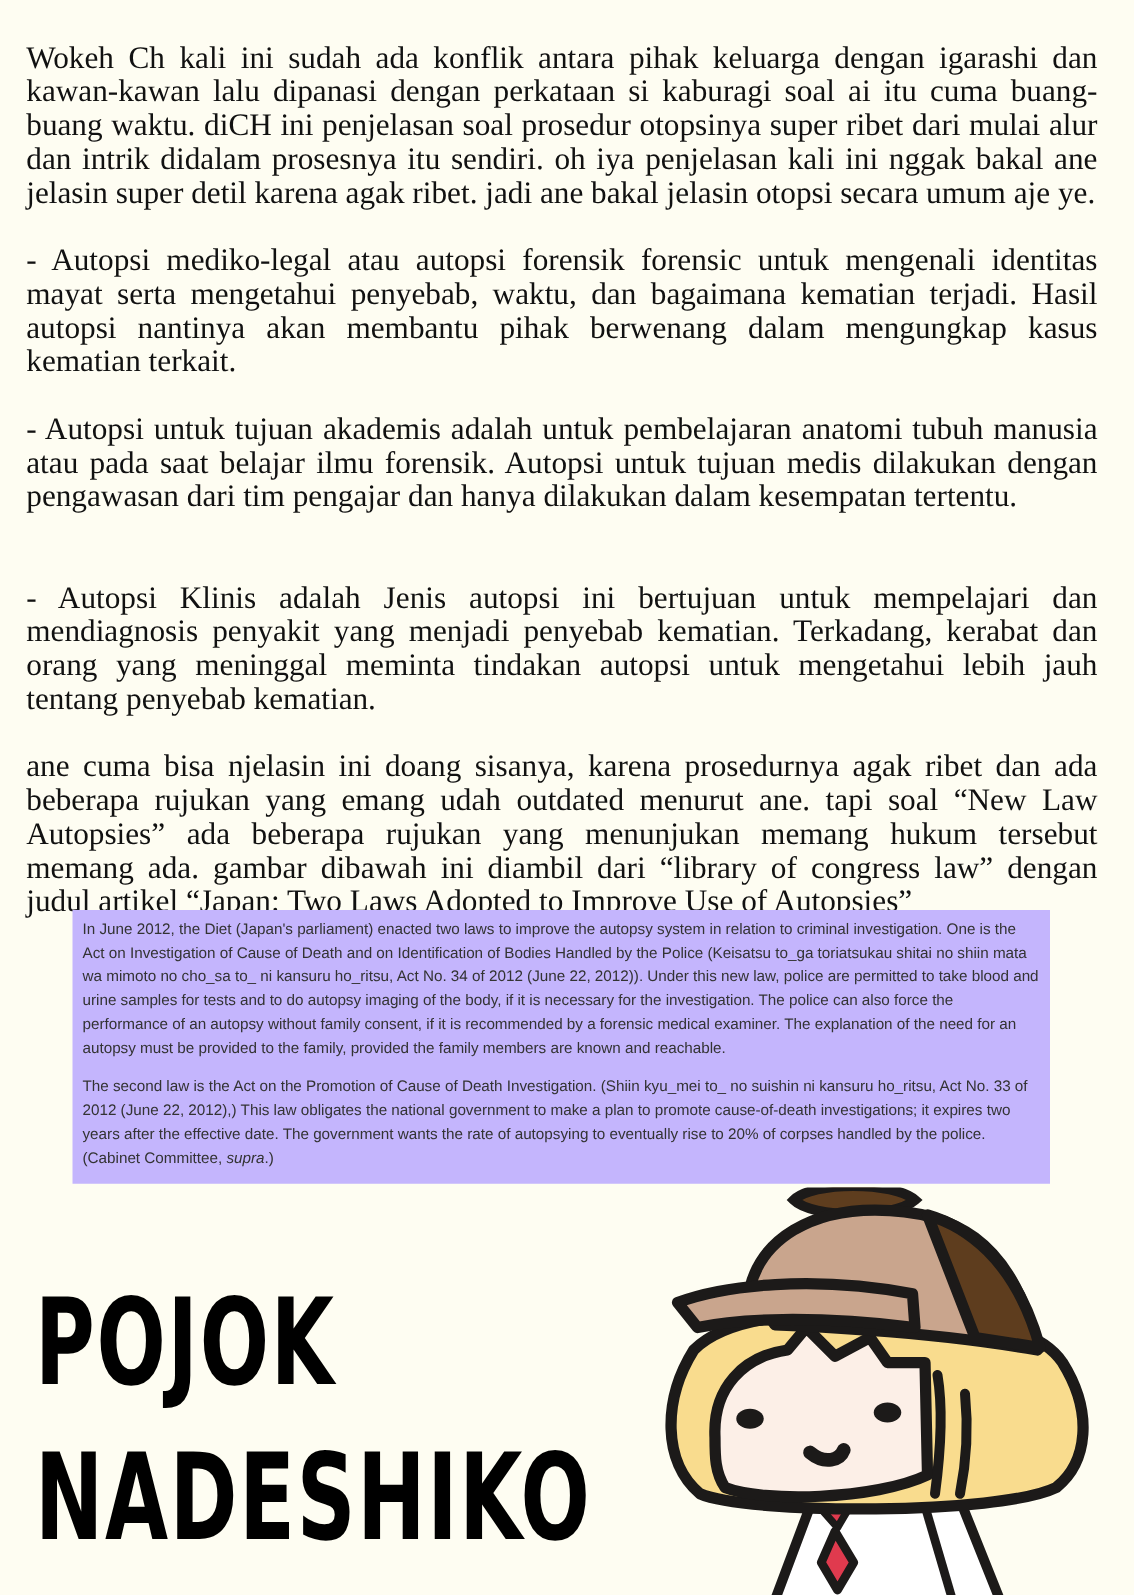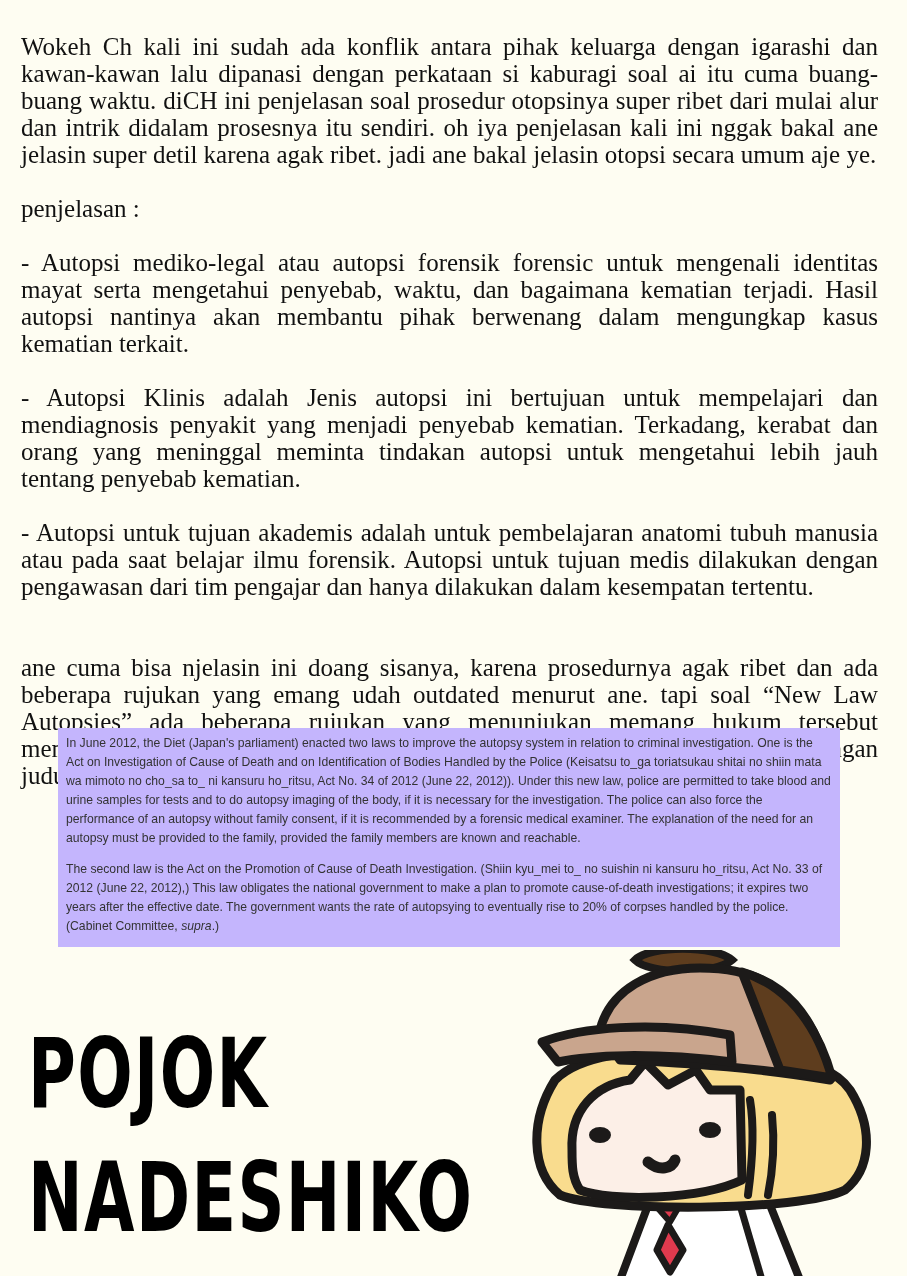--- a/index.html
+++ b/index.html
@@ -74,7 +74,6 @@
 
 <div class="article">
   <p class="p-intro">Wokeh Ch kali ini sudah ada konflik antara pihak keluarga dengan igarashi dan kawan-kawan lalu dipanasi dengan perkataan si kaburagi soal ai itu cuma buang-buang waktu. diCH ini penjelasan soal prosedur otopsinya super ribet dari mulai alur dan intrik didalam prosesnya itu sendiri. oh iya penjelasan kali ini nggak bakal ane jelasin super detil karena agak ribet. jadi ane bakal jelasin otopsi secara umum aje ye.</p>
-  <p class="p-label">penjelasan :</p>
   <p class="p-bullet">- Autopsi mediko-legal atau autopsi forensik forensic untuk mengenali identitas mayat serta mengetahui penyebab, waktu, dan bagaimana kematian terjadi. Hasil autopsi nantinya akan membantu pihak berwenang dalam mengungkap kasus kematian terkait.</p>
   <p class="p-bullet">- Autopsi Klinis adalah Jenis autopsi ini bertujuan untuk mempelajari dan mendiagnosis penyakit yang menjadi penyebab kematian. Terkadang, kerabat dan orang yang meninggal meminta tindakan autopsi untuk mengetahui lebih jauh tentang penyebab kematian.</p>
   <p class="p-bullet last">- Autopsi untuk tujuan akademis adalah untuk pembelajaran anatomi tubuh manusia atau pada saat belajar ilmu forensik. Autopsi untuk tujuan medis dilakukan dengan pengawasan dari tim pengajar dan hanya dilakukan dalam kesempatan tertentu.</p>

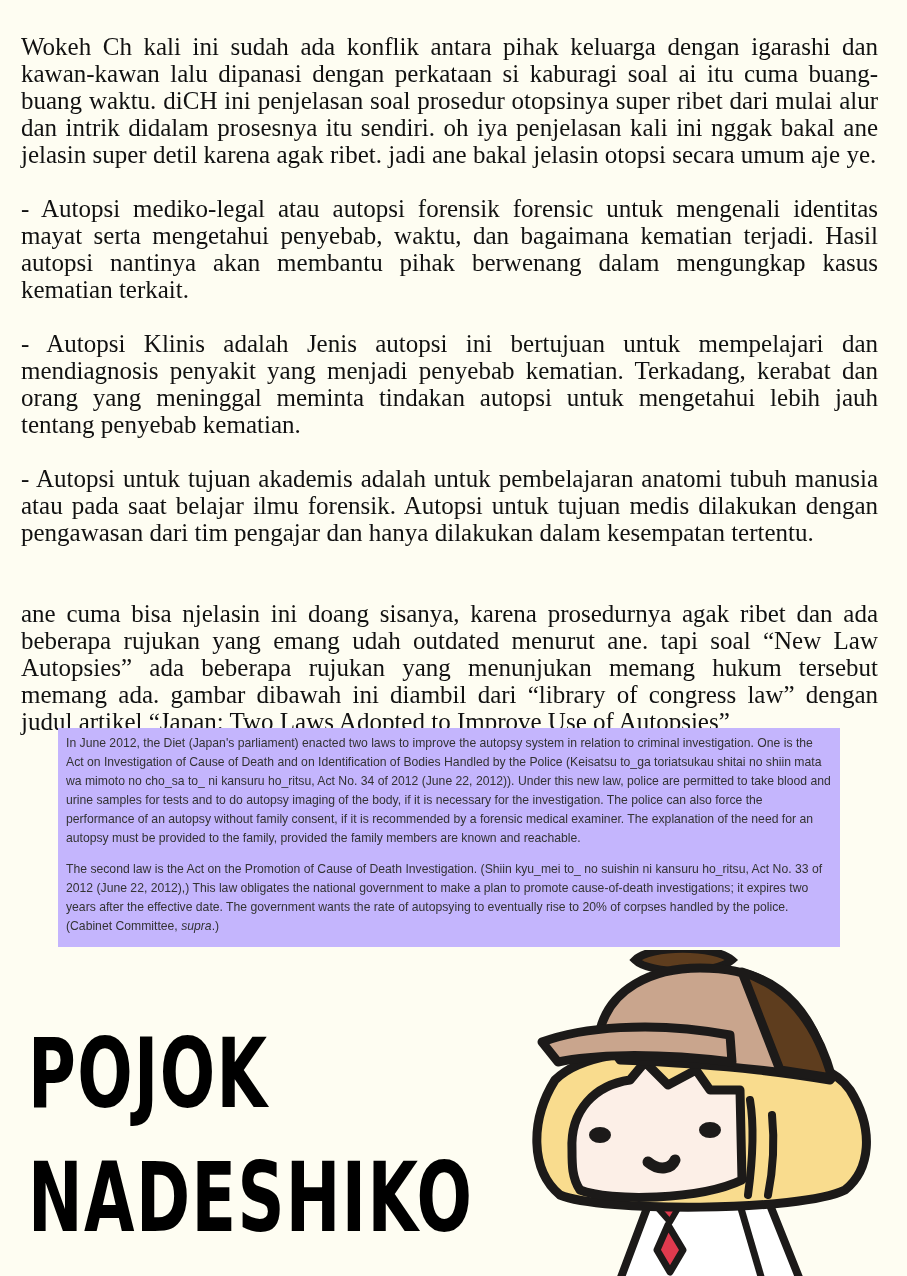--- a/index.html
+++ b/index.html
@@ -75,8 +75,8 @@
 <div class="article">
   <p class="p-intro">Wokeh Ch kali ini sudah ada konflik antara pihak keluarga dengan igarashi dan kawan-kawan lalu dipanasi dengan perkataan si kaburagi soal ai itu cuma buang-buang waktu. diCH ini penjelasan soal prosedur otopsinya super ribet dari mulai alur dan intrik didalam prosesnya itu sendiri. oh iya penjelasan kali ini nggak bakal ane jelasin super detil karena agak ribet. jadi ane bakal jelasin otopsi secara umum aje ye.</p>
   <p class="p-bullet">- Autopsi mediko-legal atau autopsi forensik forensic untuk mengenali identitas mayat serta mengetahui penyebab, waktu, dan bagaimana kematian terjadi. Hasil autopsi nantinya akan membantu pihak berwenang dalam mengungkap kasus kematian terkait.</p>
+  <p class="p-bullet last">- Autopsi untuk tujuan akademis adalah untuk pembelajaran anatomi tubuh manusia atau pada saat belajar ilmu forensik. Autopsi untuk tujuan medis dilakukan dengan pengawasan dari tim pengajar dan hanya dilakukan dalam kesempatan tertentu.</p>
   <p class="p-bullet">- Autopsi Klinis adalah Jenis autopsi ini bertujuan untuk mempelajari dan mendiagnosis penyakit yang menjadi penyebab kematian. Terkadang, kerabat dan orang yang meninggal meminta tindakan autopsi untuk mengetahui lebih jauh tentang penyebab kematian.</p>
-  <p class="p-bullet last">- Autopsi untuk tujuan akademis adalah untuk pembelajaran anatomi tubuh manusia atau pada saat belajar ilmu forensik. Autopsi untuk tujuan medis dilakukan dengan pengawasan dari tim pengajar dan hanya dilakukan dalam kesempatan tertentu.</p>
   <p class="p-outro">ane cuma bisa njelasin ini doang sisanya, karena prosedurnya agak ribet dan ada beberapa rujukan yang emang udah outdated menurut ane. tapi soal “New Law Autopsies” ada beberapa rujukan yang menunjukan memang hukum tersebut memang ada. gambar dibawah ini diambil dari “library of congress law” dengan judul artikel “Japan: Two Laws Adopted to Improve Use of Autopsies”</p>
 </div>
 

